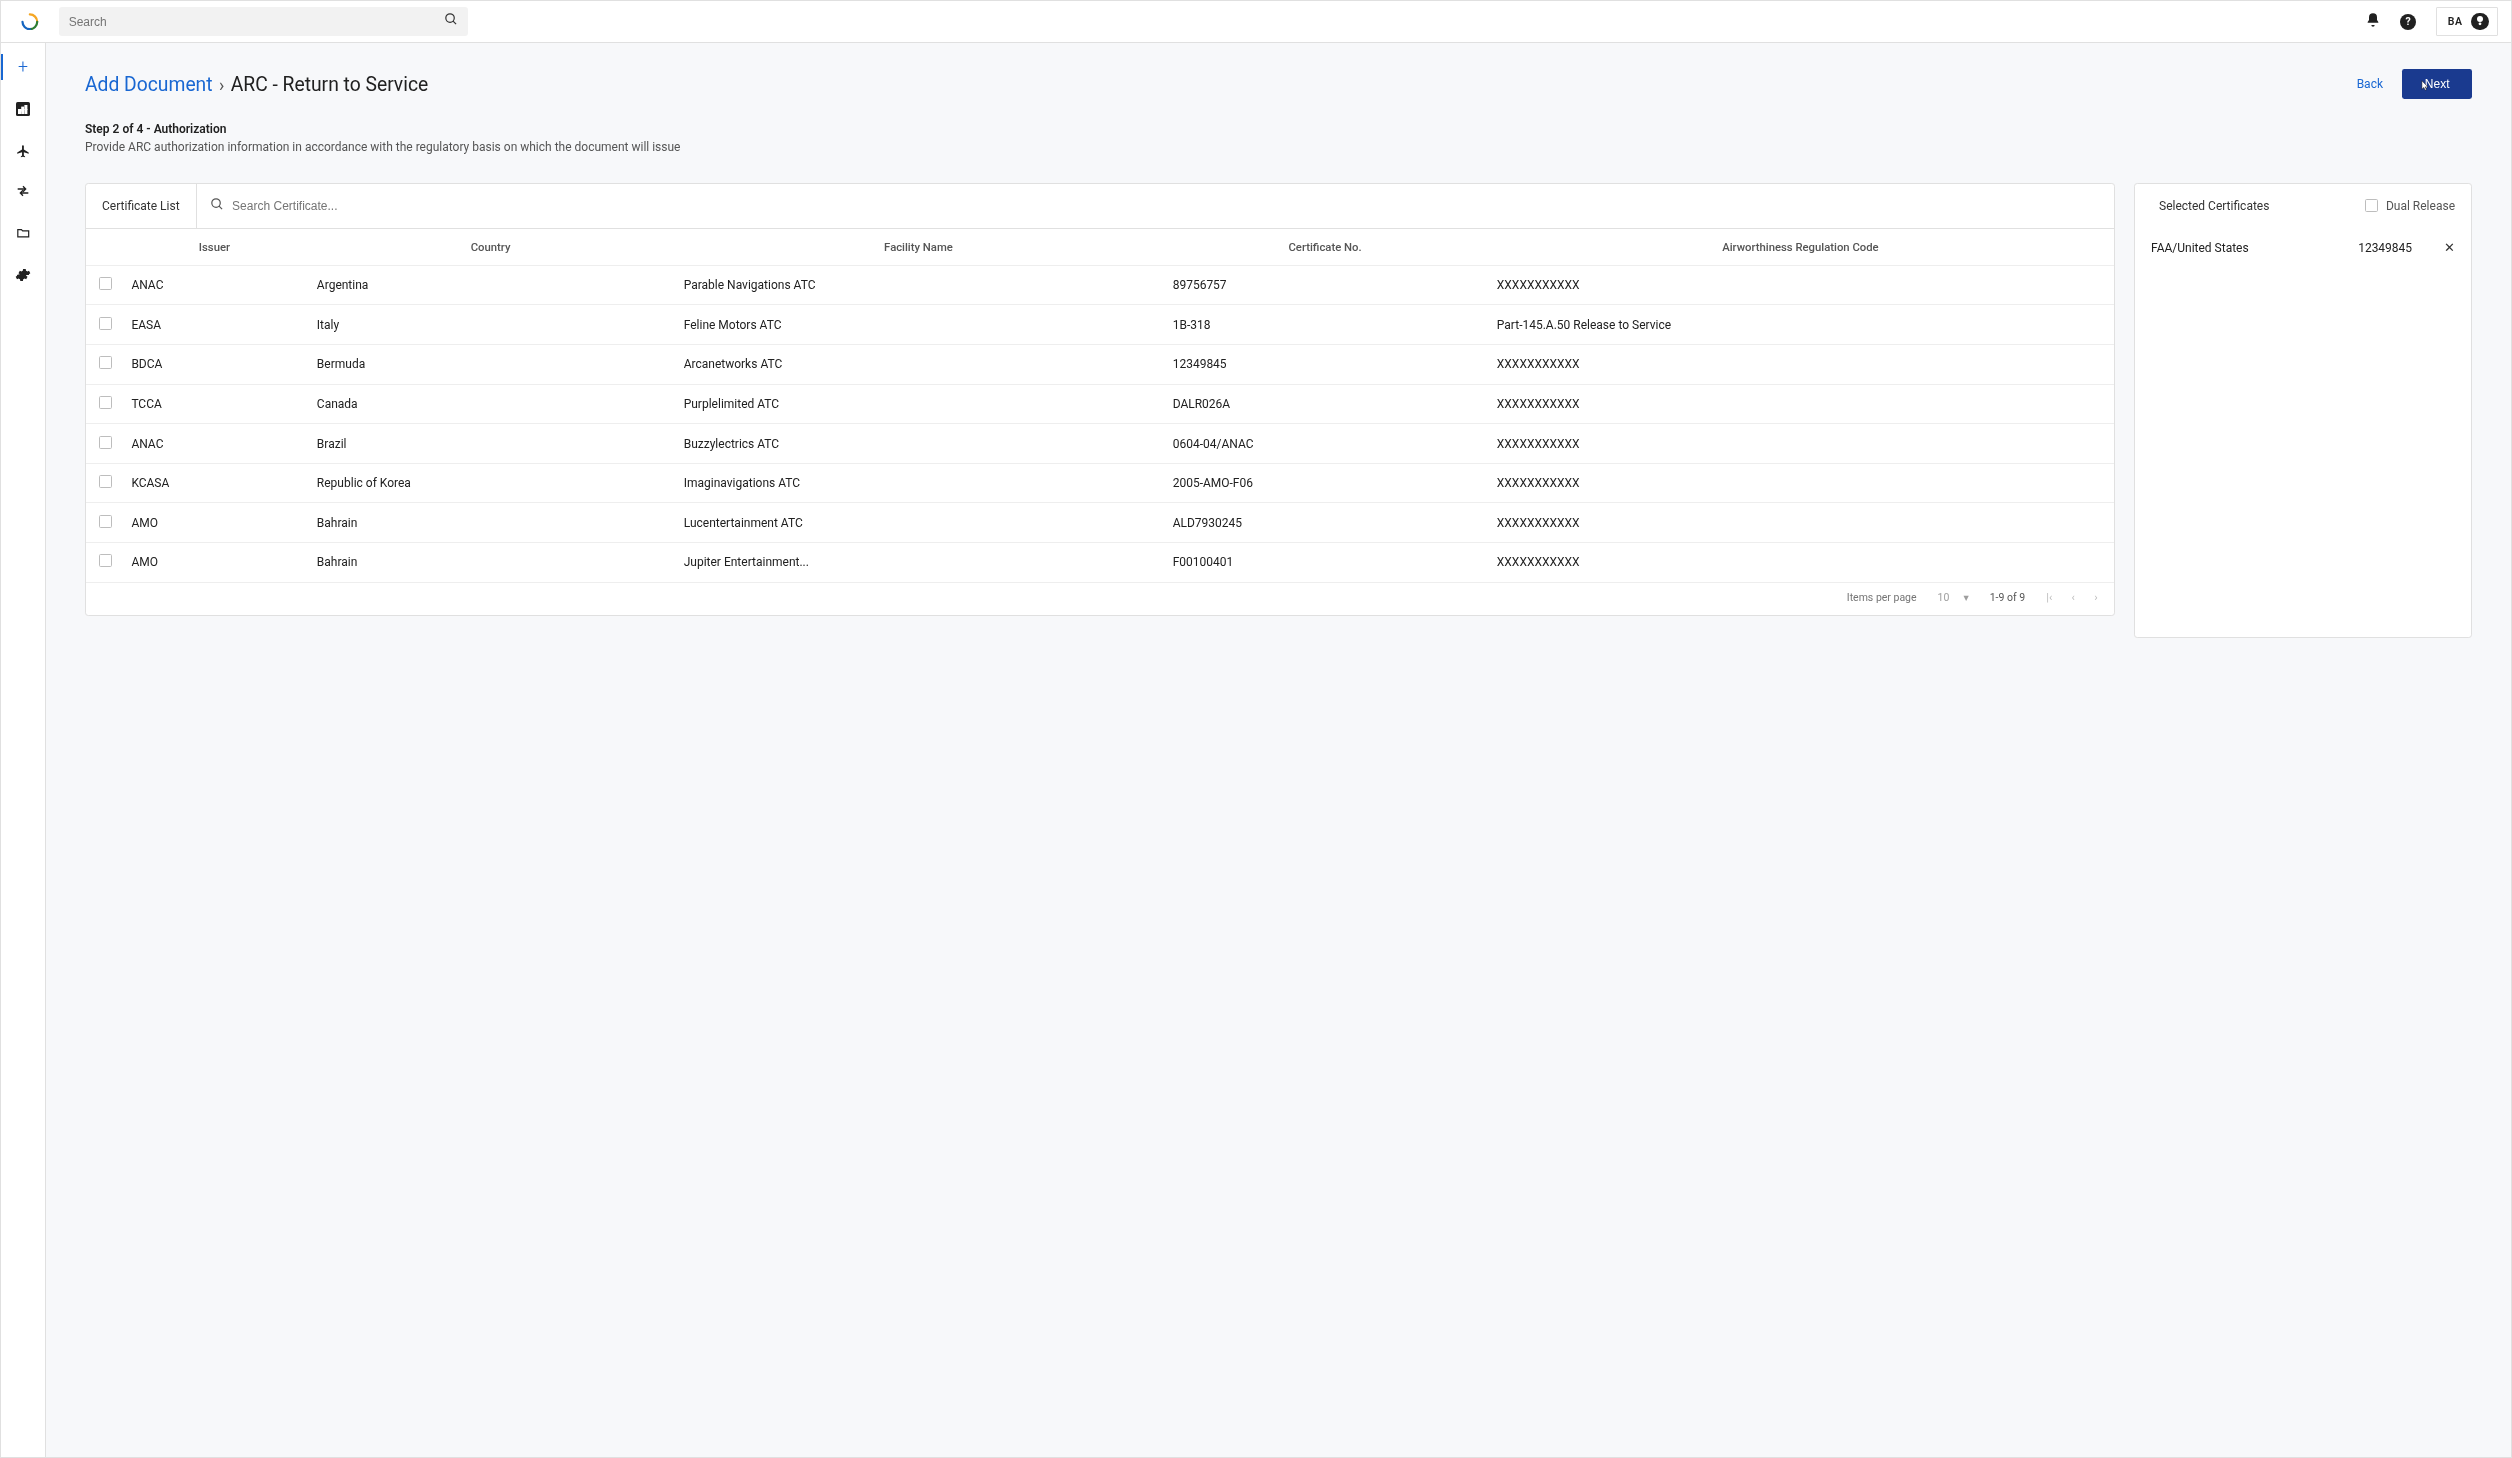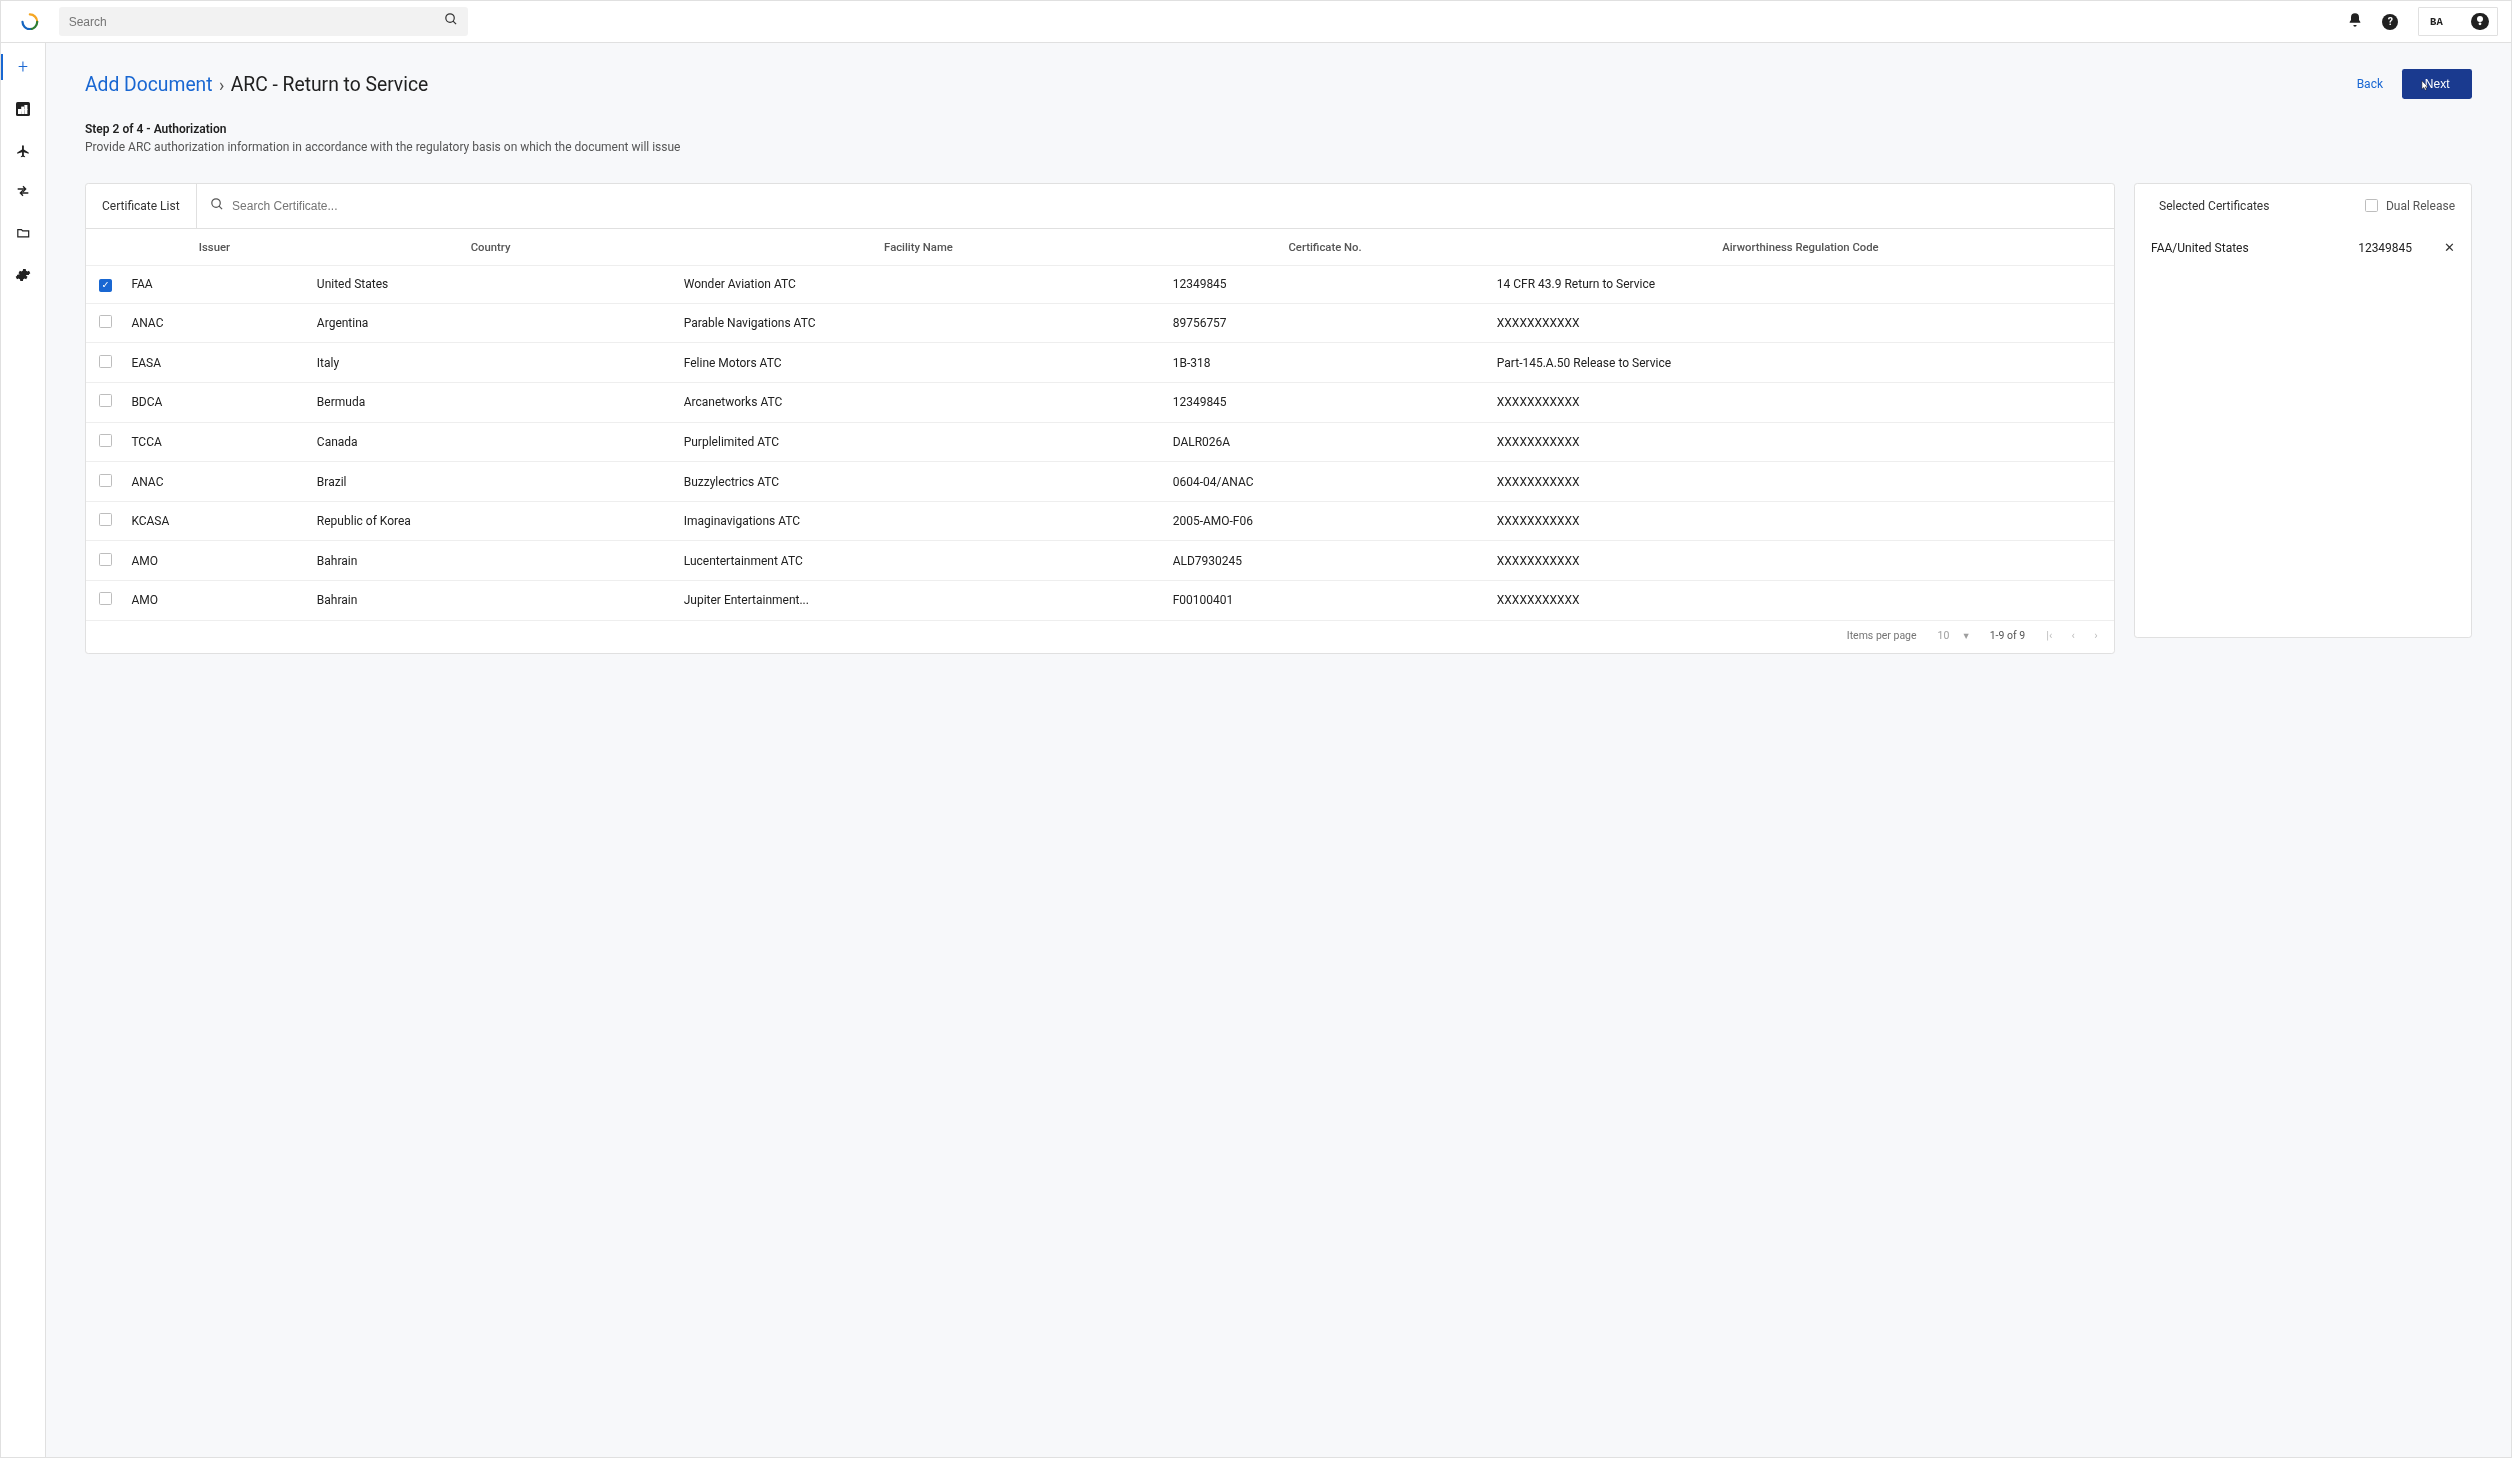--- a/index.html
+++ b/index.html
@@ -73,9 +73,8 @@
       border: 0.8px solid #e0e0e0;
       border-radius: 1px;
       padding: 4.8px 8px 4.8px 11.3px;
-      gap: 28px;
-      cursor: pointer;
-      font-family: Liberation Mono, monospace;
+      gap: 9px;
+      cursor: pointer;
     }
     .user-chip .initials {
       font-weight: 600;

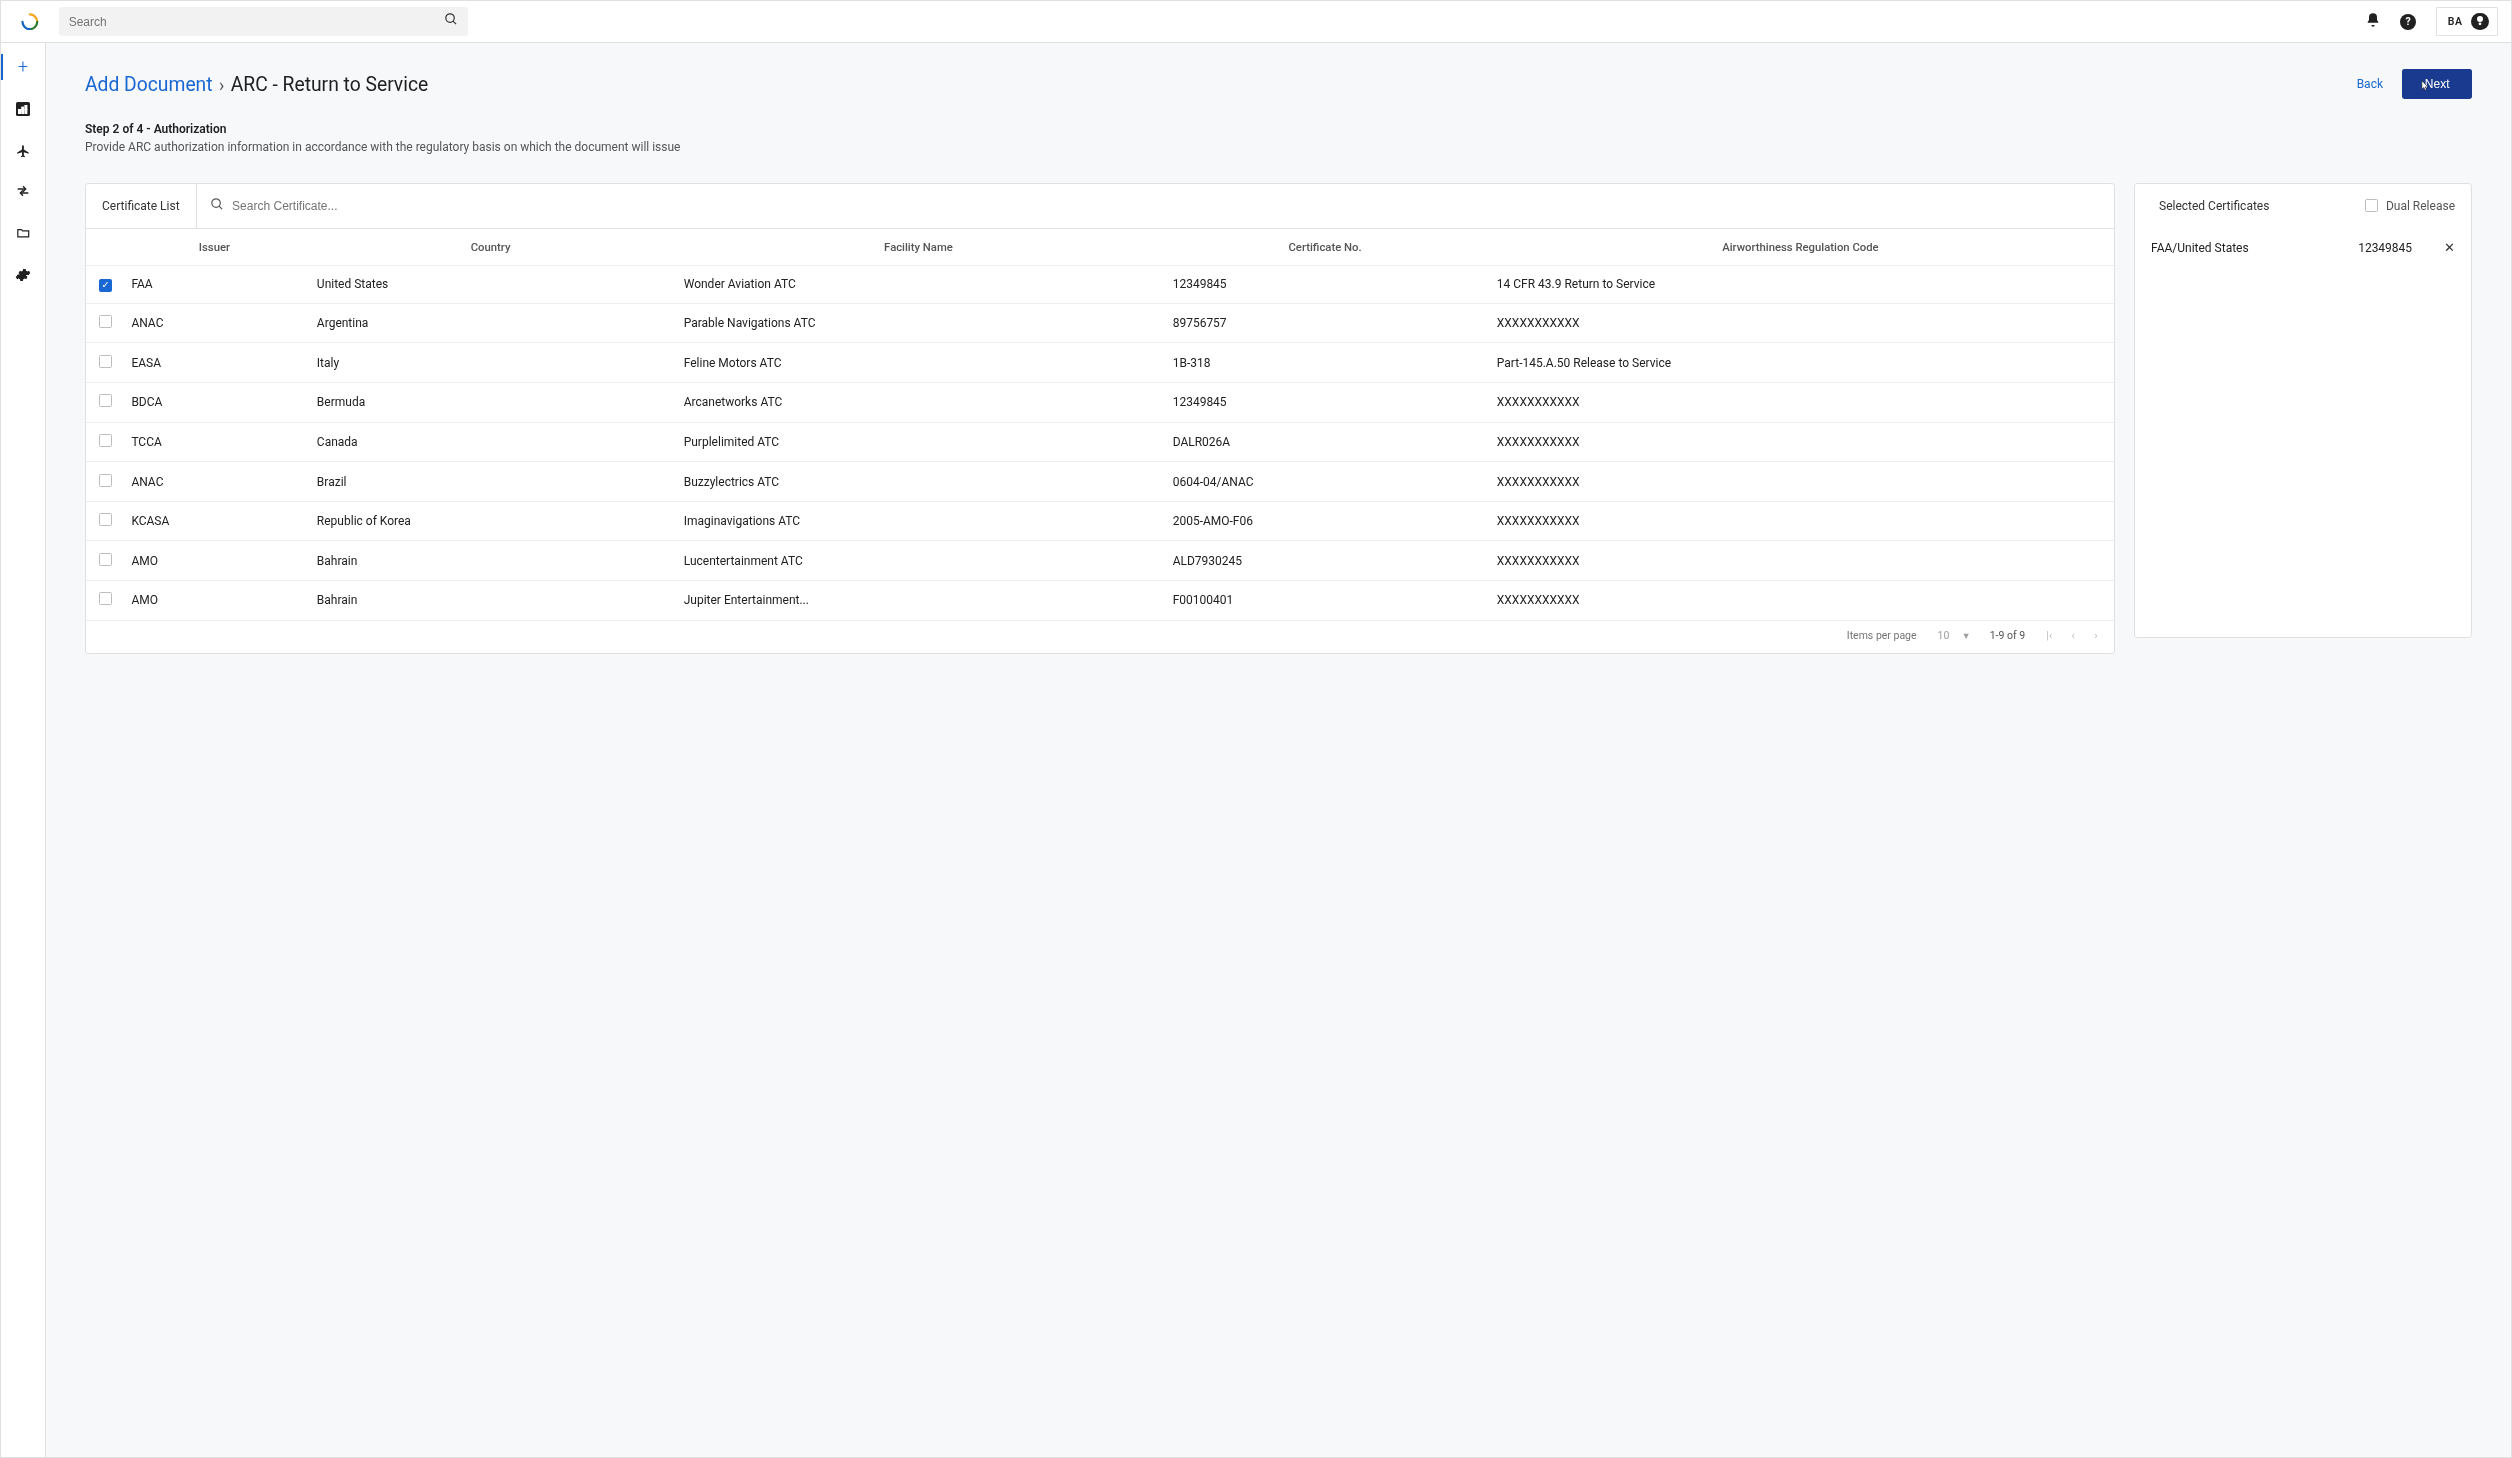--- a/index.html
+++ b/index.html
@@ -494,14 +494,6 @@
             </thead>
             <tbody id="cert-tbody">
                 <tr>
-    <td class="col-check"><span class="chk checked"></span></td>
-    <td>FAA</td>
-    <td>United States</td>
-    <td>Wonder Aviation ATC</td>
-    <td>12349845</td>
-    <td>14 CFR 43.9 Return to Service</td>
-  </tr>
-                <tr>
     <td class="col-check"><span class="chk"></span></td>
     <td>ANAC</td>
     <td>Argentina</td>

